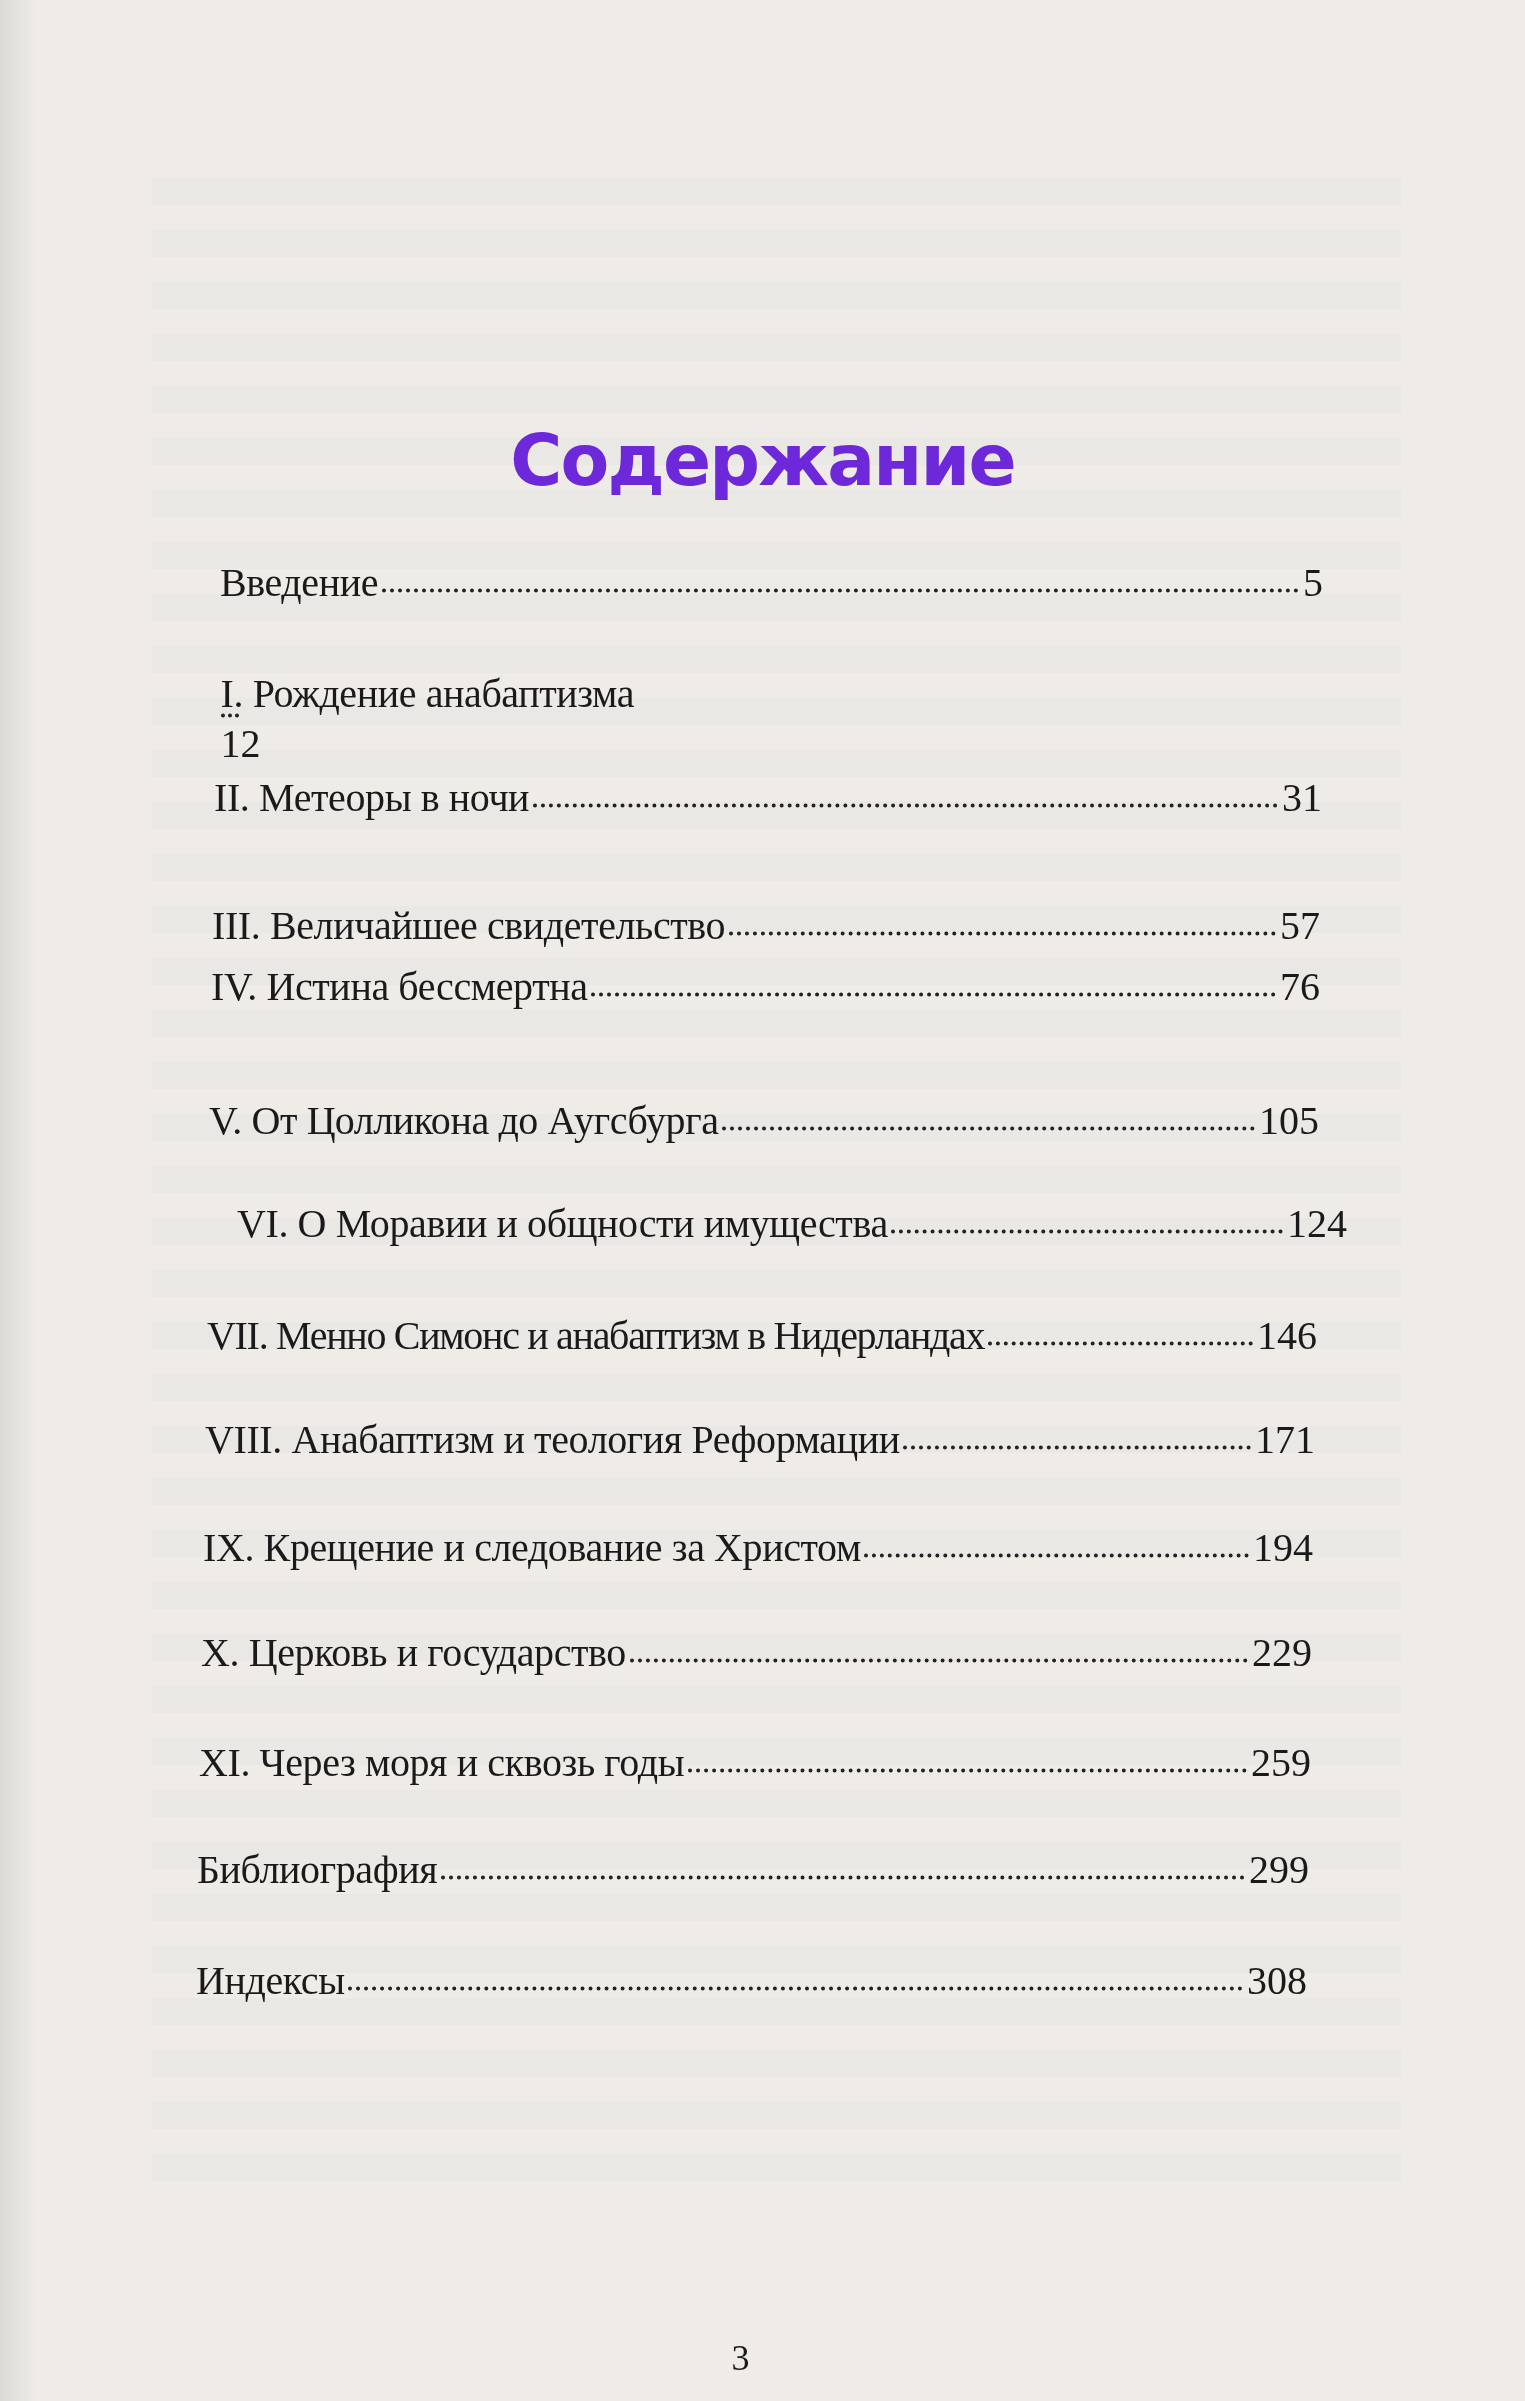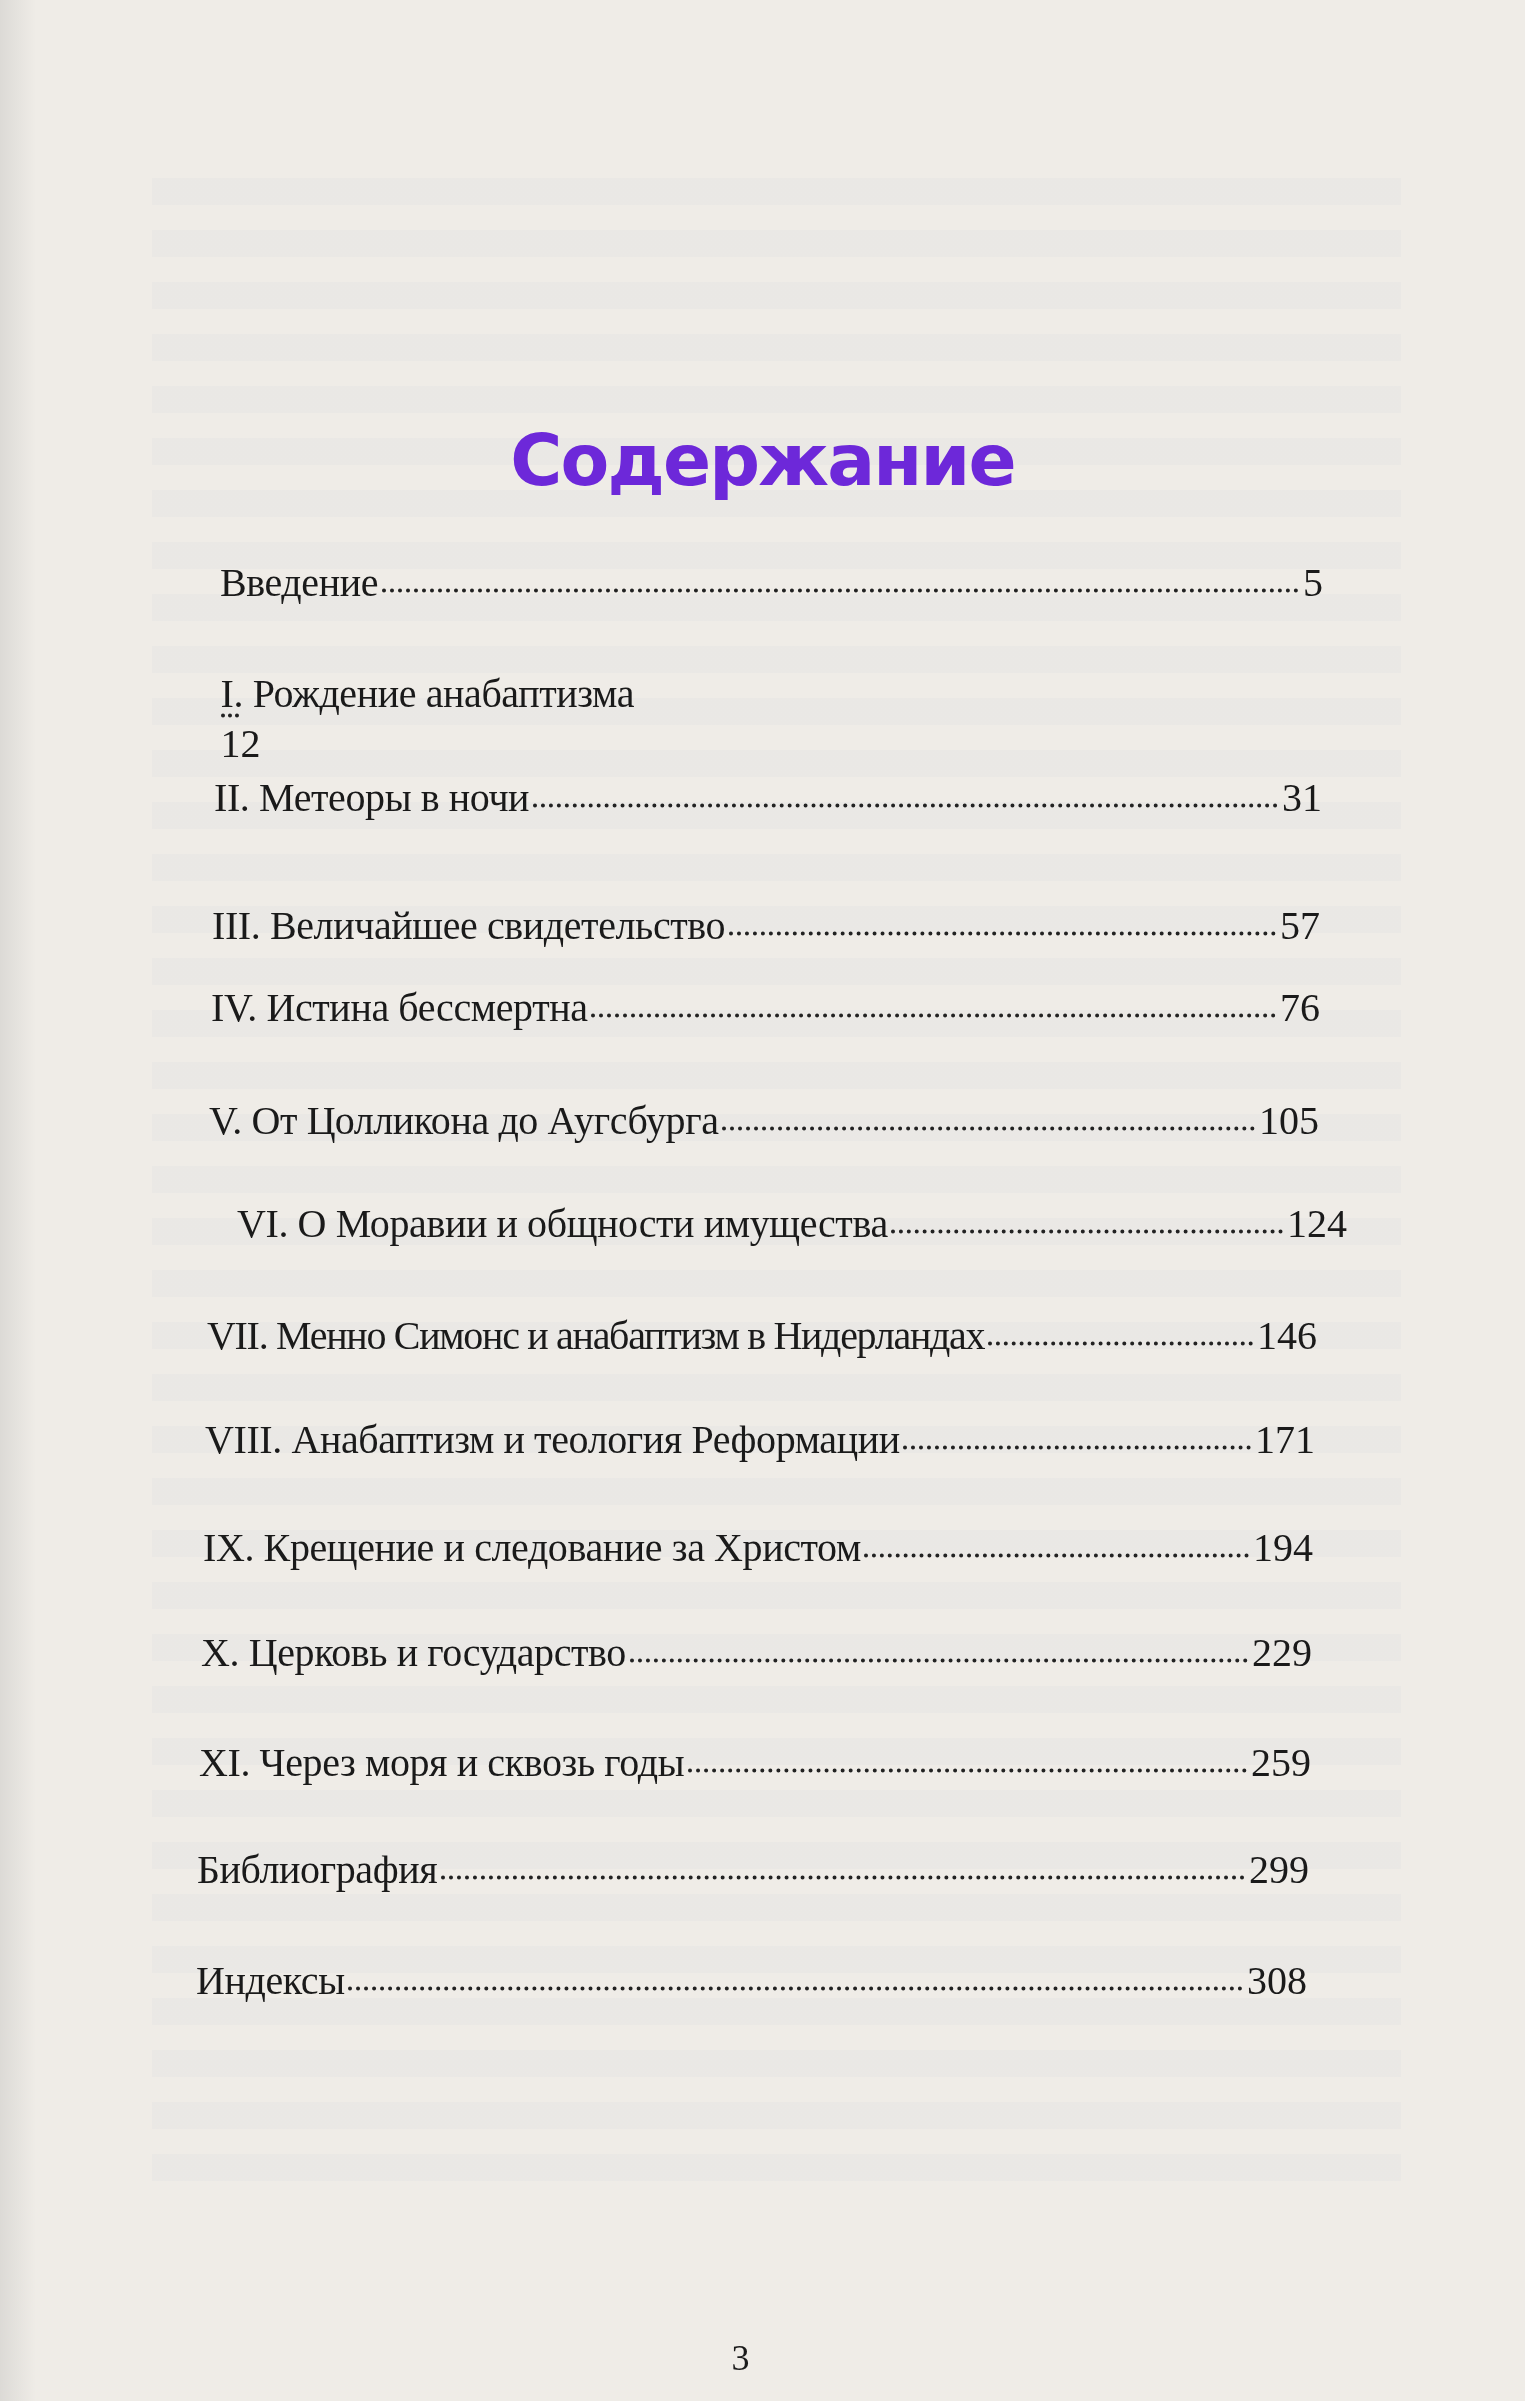--- a/index.html
+++ b/index.html
@@ -73,7 +73,7 @@
     <span class="toc-leader"></span>
     <span class="toc-page">57</span>
   </div>
-  <div class="toc-row" style="left:211px; width:1109px; top:985px;">
+  <div class="toc-row" style="left:211px; width:1109px; top:964px;">
     <span class="toc-label">IV. Истина бессмертна</span>
     <span class="toc-leader"></span>
     <span class="toc-page">76</span>

